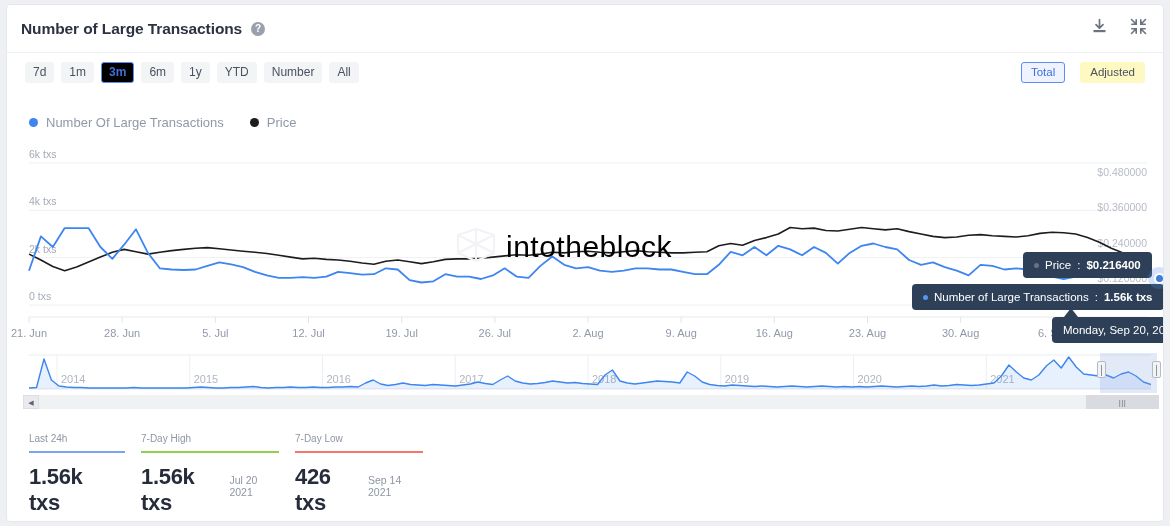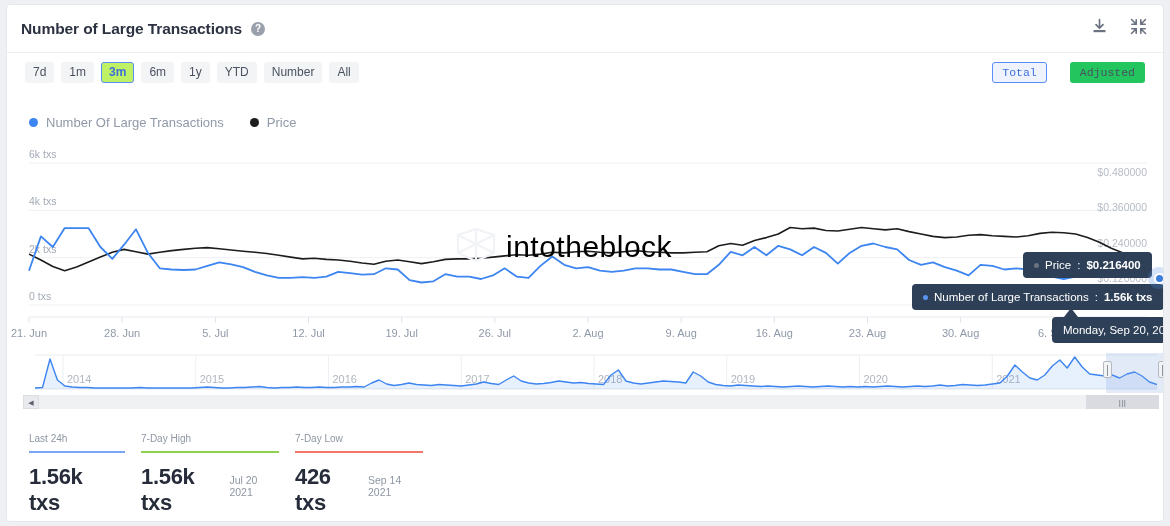--- a/index.html
+++ b/index.html
@@ -61,7 +61,7 @@
     cursor: pointer; white-space: nowrap;
   }
   .range-btn.active {
-    background: #bef264; border-color: #5b8df5; color: #3f6fd8;
+    background: #000000; border-color: #5b8df5; color: #3f6fd8;
     font-weight: bold;
   }
   .modes {

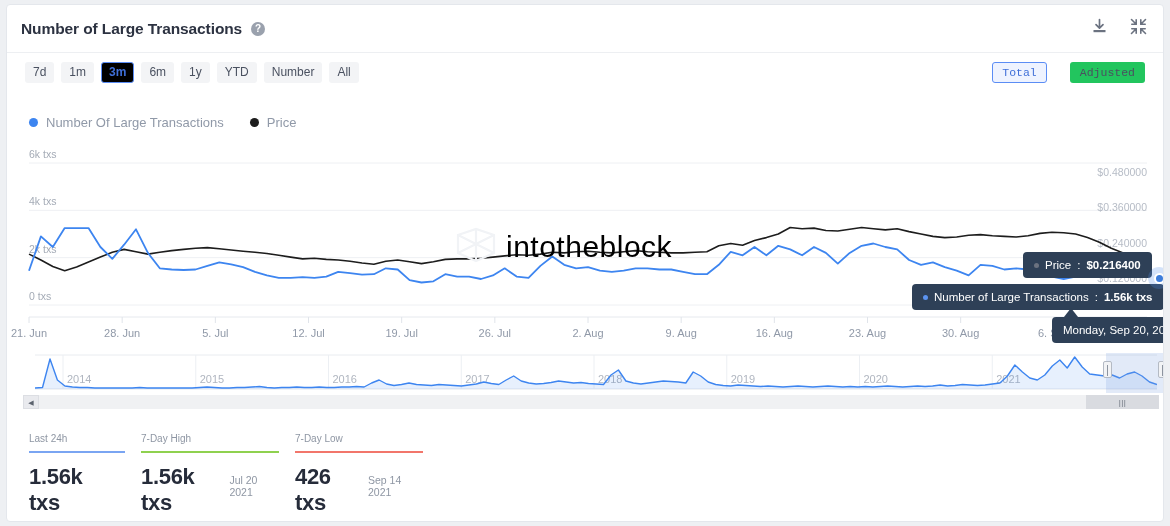--- a/index.html
+++ b/index.html
@@ -66,7 +66,7 @@
   }
   .modes {
     margin-left: auto; margin-right: 18px;
-    display: flex; gap: 23px; font-family: Liberation Mono, monospace;
+    display: flex; gap: 15px;
   }
   .mode-btn {
     height: 21px; padding: 0 9px;

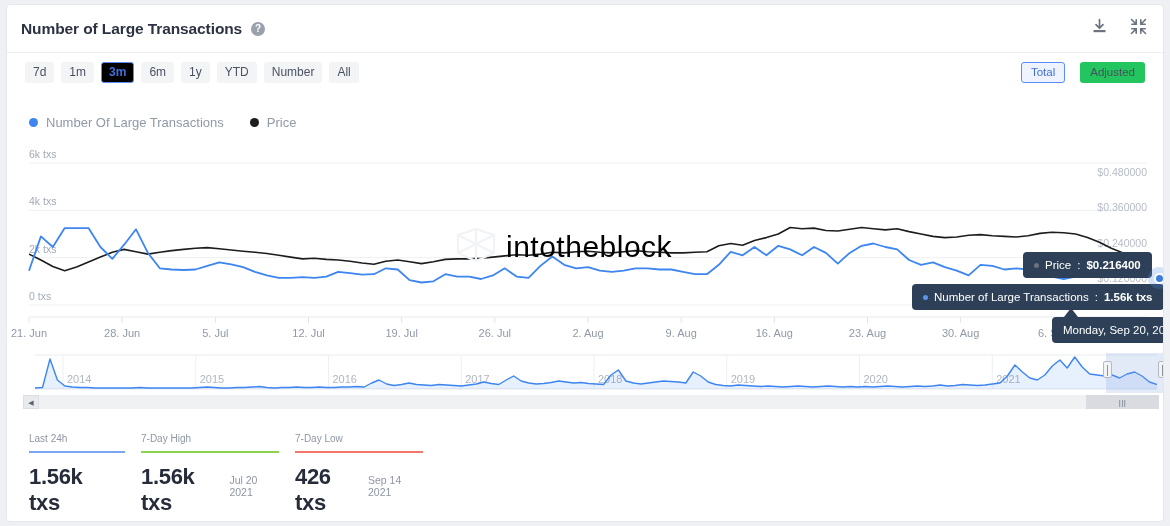--- a/index.html
+++ b/index.html
@@ -70,7 +70,7 @@
   }
   .mode-btn {
     height: 21px; padding: 0 9px;
-    background: #22c55e; border: 1px solid transparent;
+    background: #fef9c3; border: 1px solid transparent;
     border-radius: 3px;
     font-size: 11.5px; color: #4a5160;
     display: flex; align-items: center; justify-content: center;

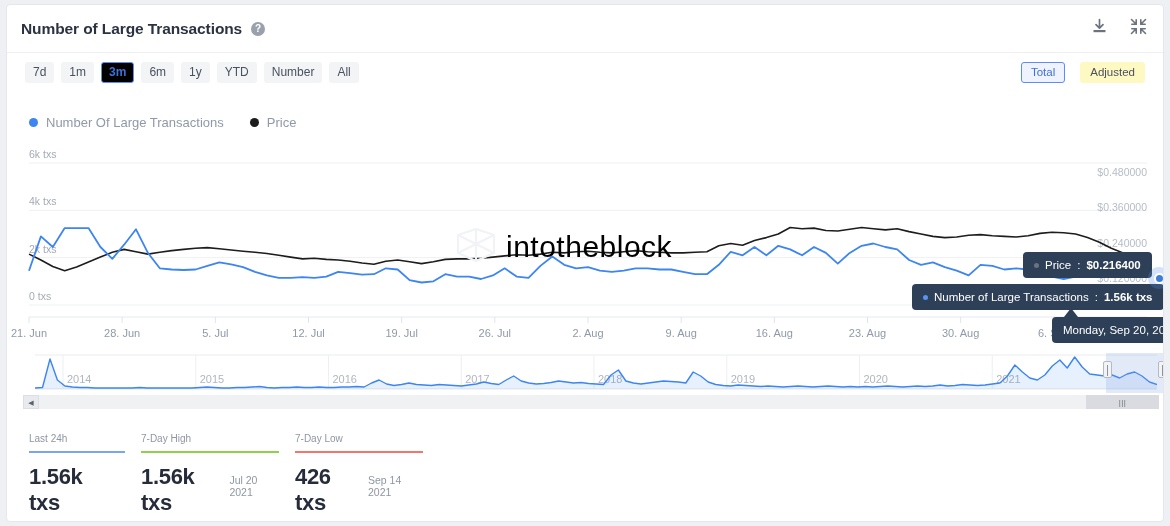--- a/index.html
+++ b/index.html
@@ -146,7 +146,7 @@
 
   
   .navigator {
-    position: absolute; left: 28px; top: 348px;
+    position: absolute; left: 22px; top: 348px;
     width: 1122px; height: 46px;
   }
   .nav-svg { display: block; }

